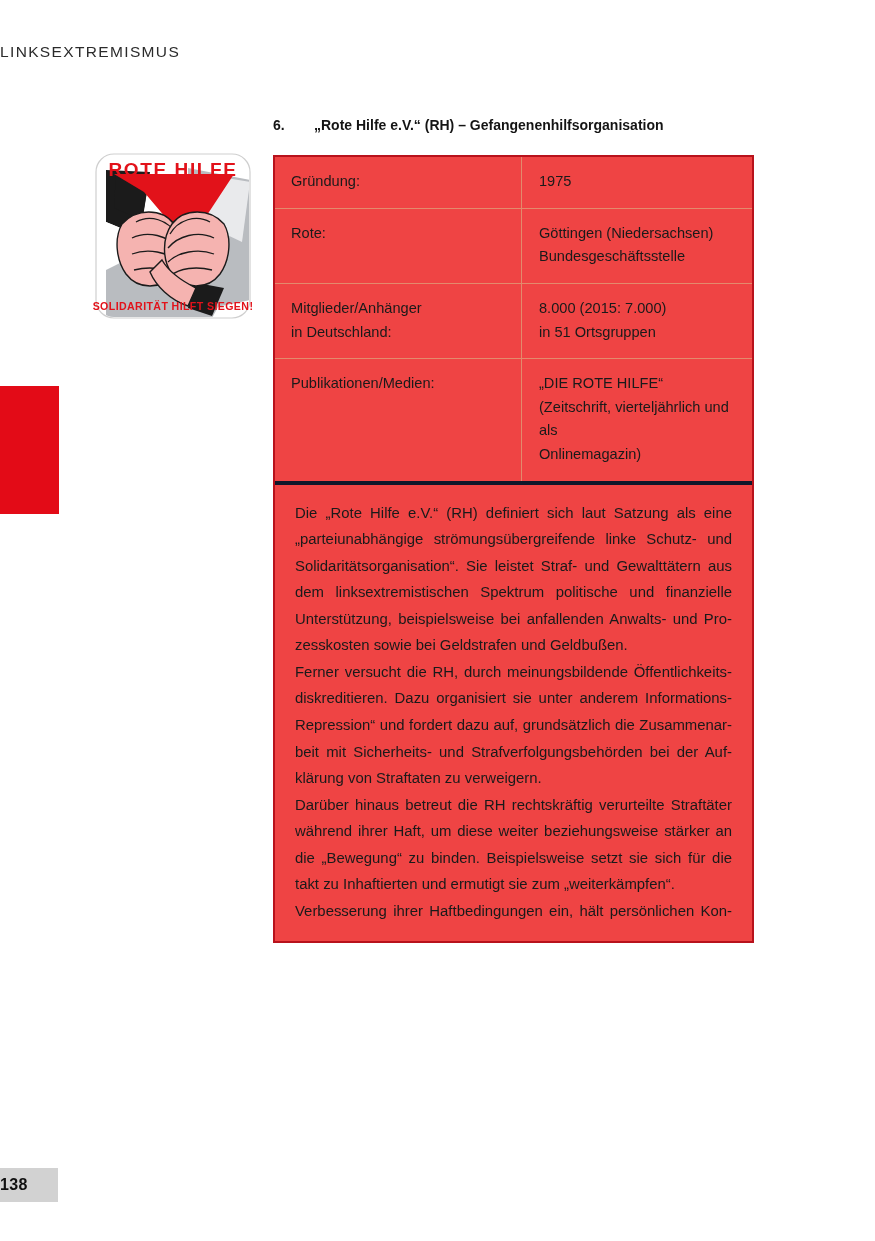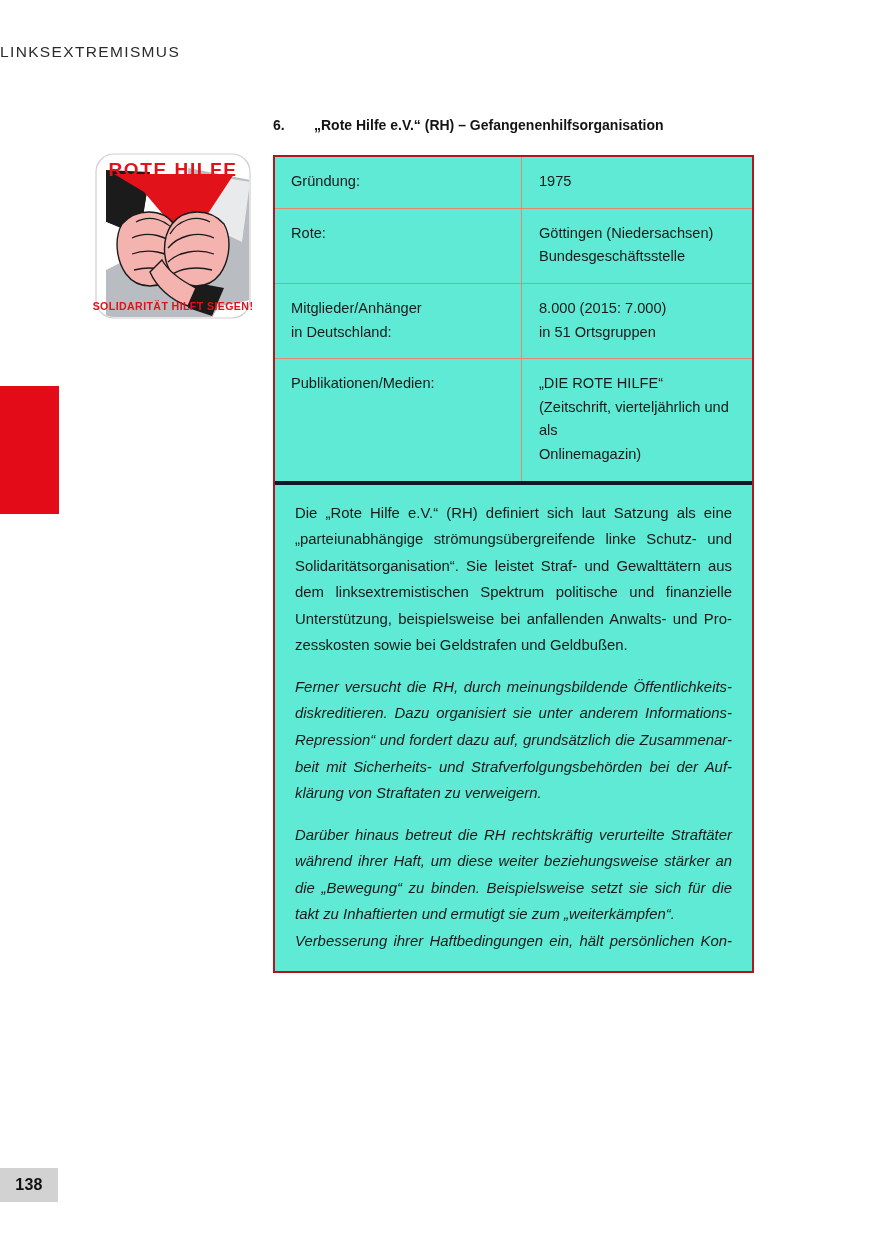--- a/index.html
+++ b/index.html
@@ -92,7 +92,7 @@
     width: 481px;
     border: 2px solid #b8121c;
     box-sizing: border-box;
-    background: #5eead4;
+    background: #ef4444;
   }
   .fact-table {
     width: 100%;

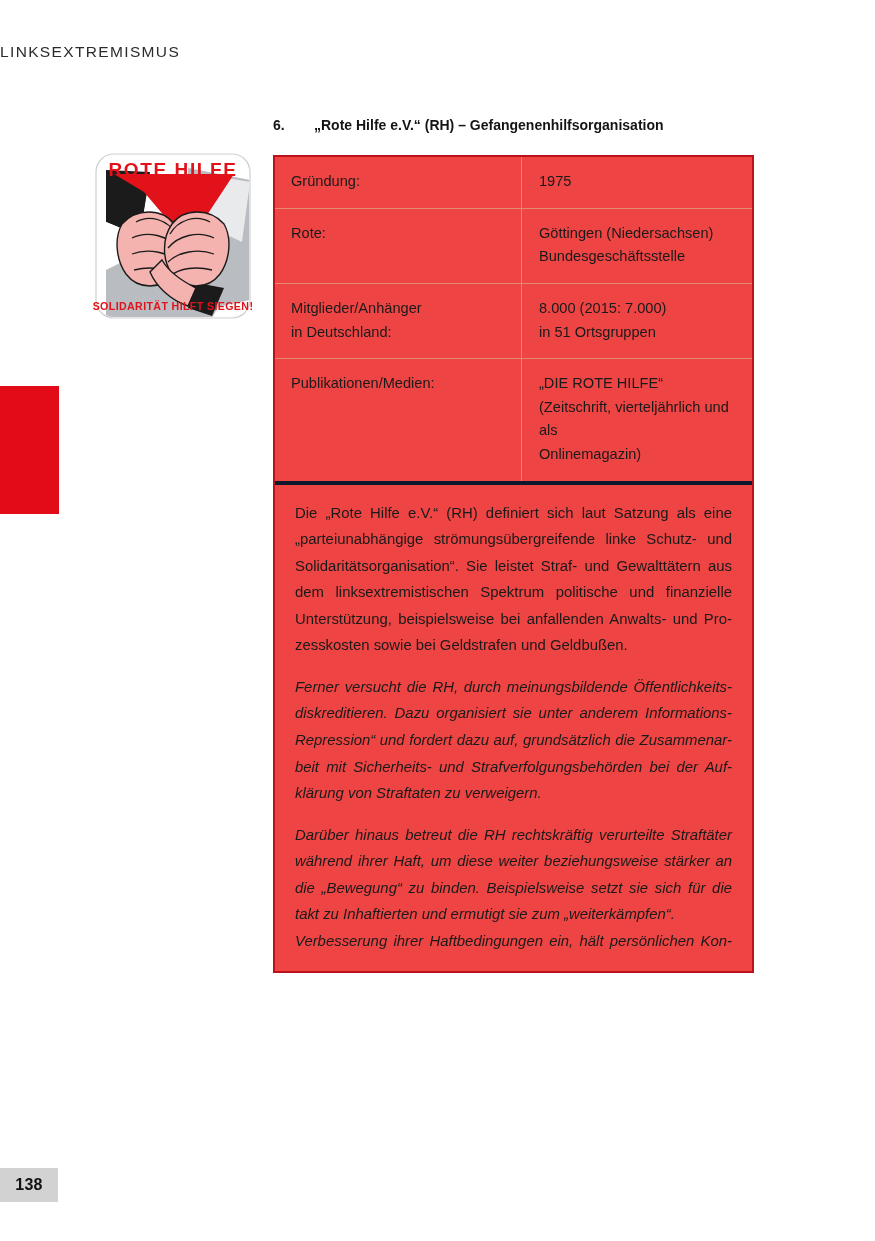--- a/index.html
+++ b/index.html
@@ -126,7 +126,7 @@
   .description p {
     margin: 0;
   }
-  .description p + p { margin-top: 15px; font-style: italic; }
+  .description p + p { margin-top: 0px; }
   .desc-line { display: block; }
   .desc-line.just {
     text-align: justify;

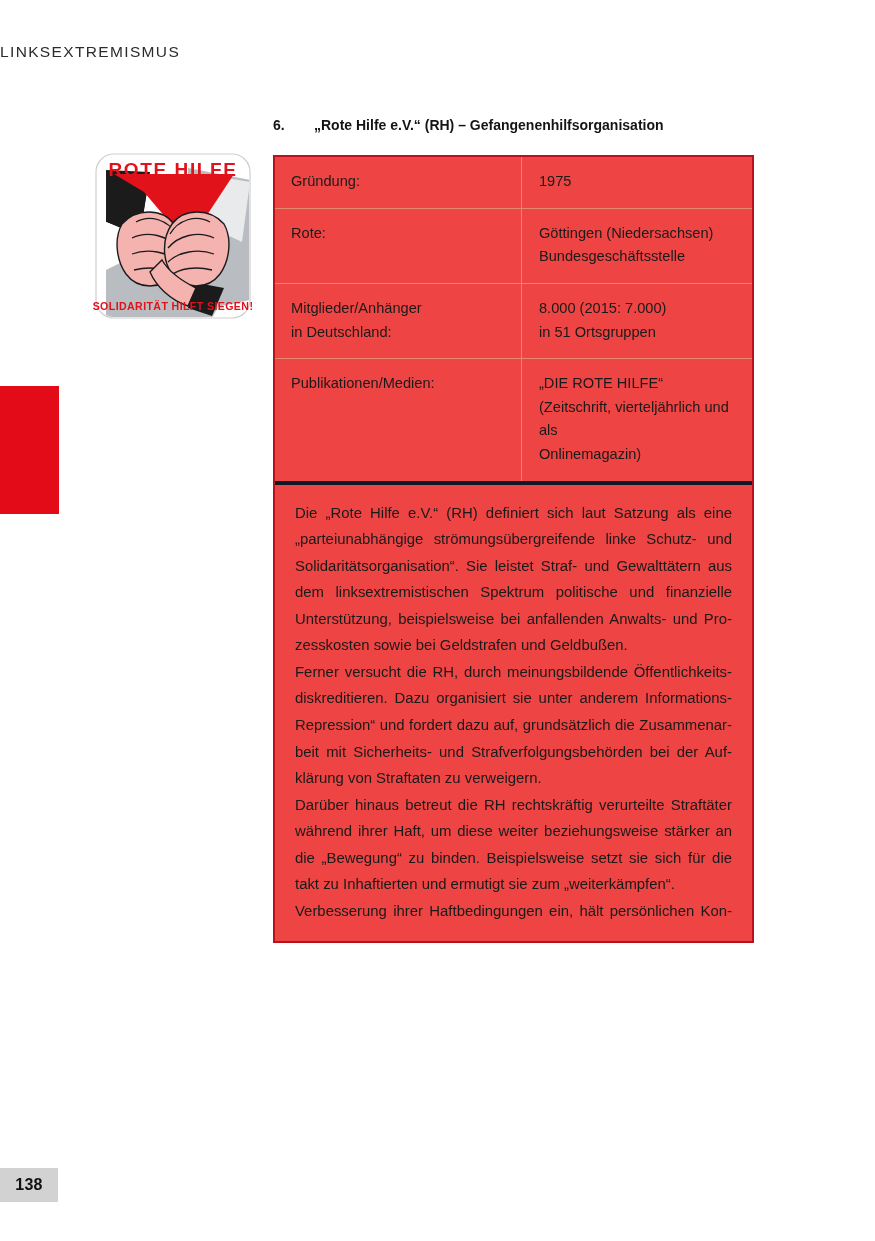--- a/index.html
+++ b/index.html
@@ -49,7 +49,7 @@
     background: #d2d2d2;
     display: flex;
     align-items: center;
-    justify-content: center;
+    justify-content: flex-start;
   }
   .page-number-box span {
     font-size: 16px;

